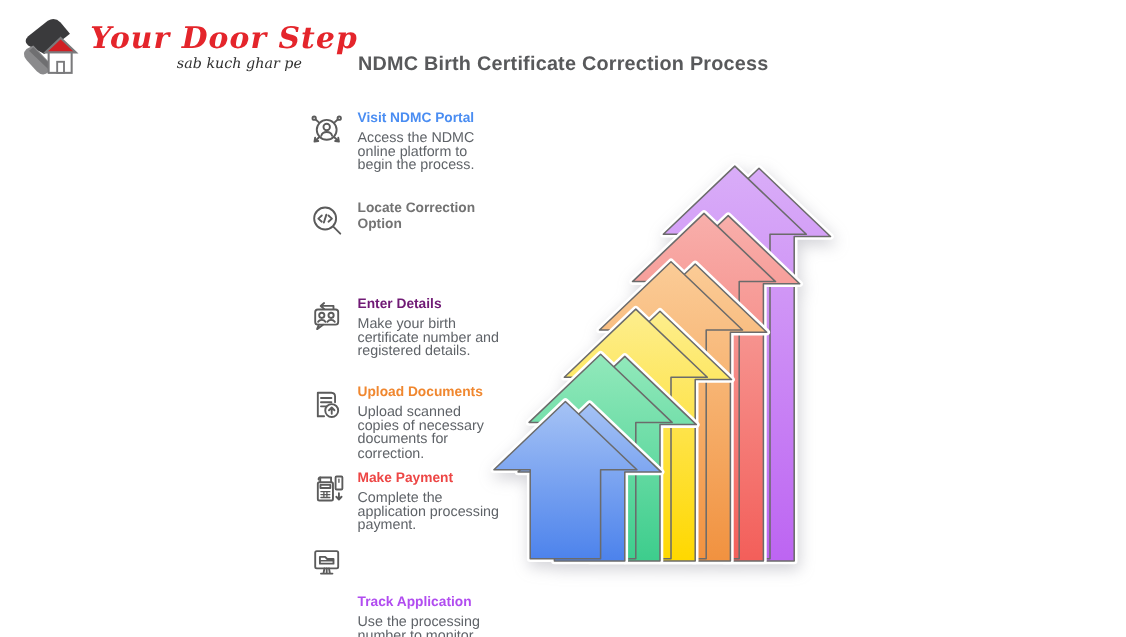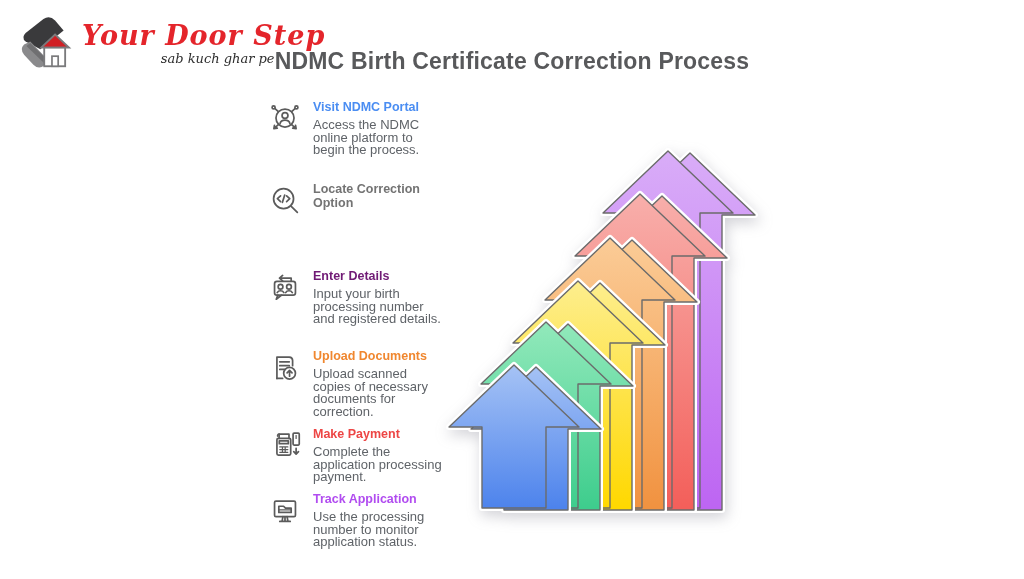--- a/index.html
+++ b/index.html
@@ -19,7 +19,7 @@
 
   
   .title { position:absolute; left:0; top:48px; width:1024px; text-align:center;
-           font-size:23px; font-weight:bold; color:#58595b; letter-spacing:0.2px; }
+           font-size:18px; font-weight:bold; color:#58595b; letter-spacing:0.2px; }
 
   
   .steps { position:absolute; left:266px; top:0; width:190px; height:579px; }

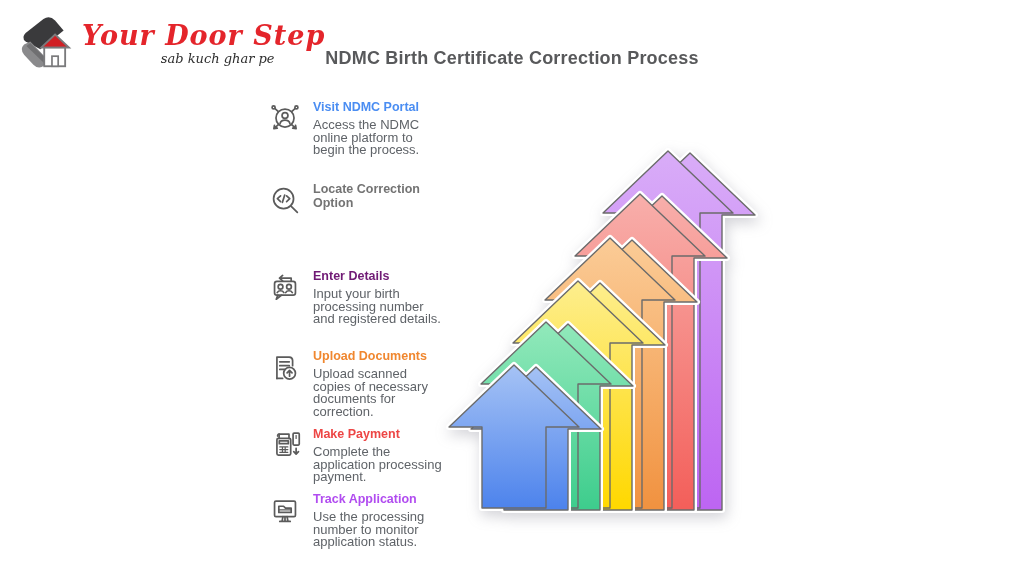--- a/index.html
+++ b/index.html
@@ -23,7 +23,7 @@
 
   
   .steps { position:absolute; left:266px; top:0; width:190px; height:579px; }
-  .step { position:absolute; left:0; display:flex;justify-content:center; }
+  .step { position:absolute; left:12px; display:flex;justify-content:center; }
   .step-icon { width:38px; height:38px; flex:0 0 38px; }
   .step-icon svg { width:38px; height:38px; stroke:#5b5b5b; fill:none;
                    stroke-width:1.8; stroke-linecap:round; stroke-linejoin:round; }

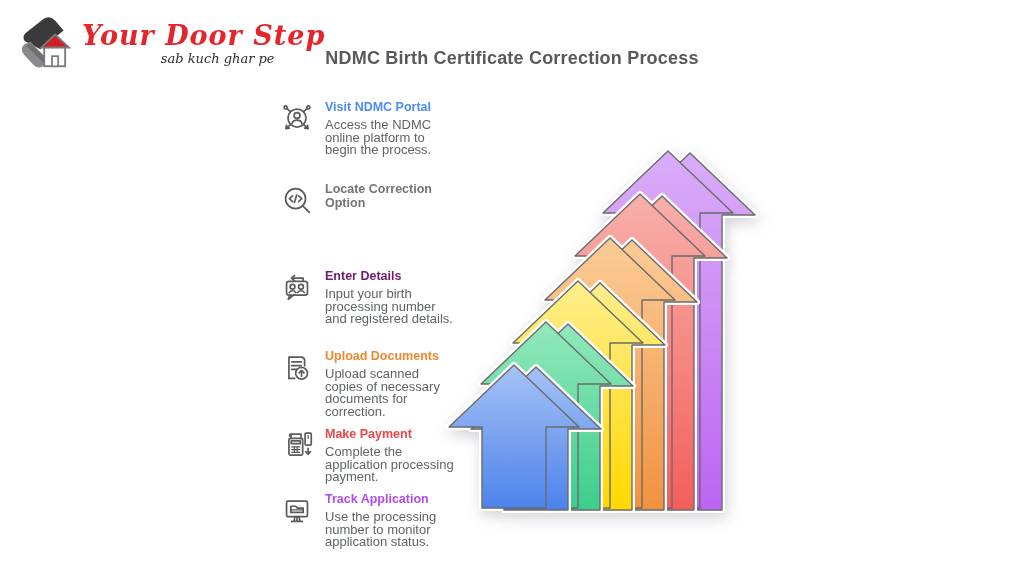--- a/index.html
+++ b/index.html
@@ -107,7 +107,7 @@
       </div>
       <div class="step-body">
         <div class="step-label" style="color: #701a75;">Enter Details</div>
-        <div class="step-desc">Input your birth processing number and registered details.</div>
+        <div class="step-desc">Make your birth certificate number and registered details.</div>
       </div>
     </div>
 

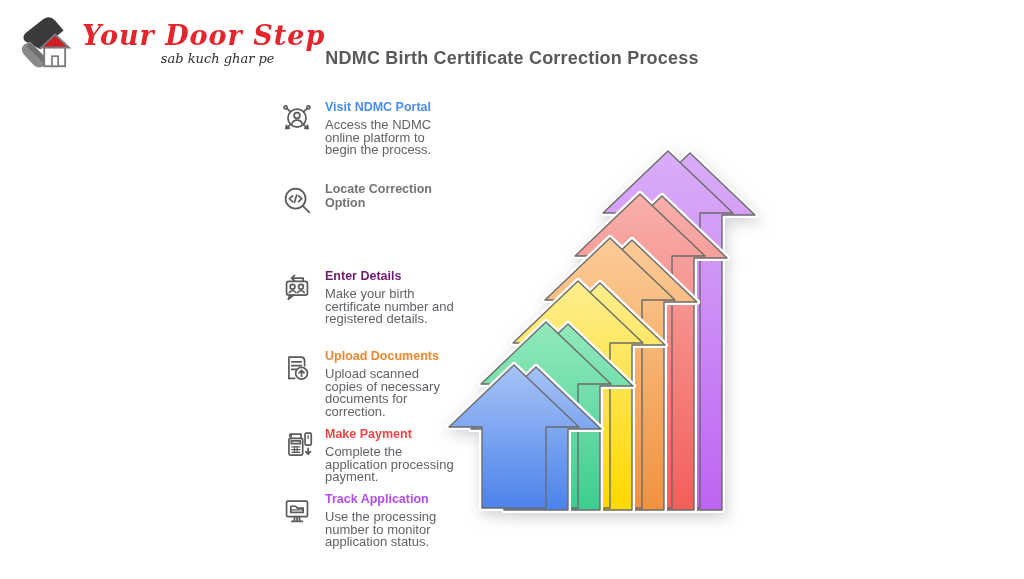--- a/index.html
+++ b/index.html
@@ -156,7 +156,7 @@
         </svg>
       </div>
       <div class="step-body">
-        <div class="step-label" style="color: rgb(177, 76, 240);">Track Application</div>
+        <div class="step-label" style="color: rgb(177, 76, 240); margin-top: 48px;">Track Application</div>
         <div class="step-desc">Use the processing number to monitor application status.</div>
       </div>
     </div>

